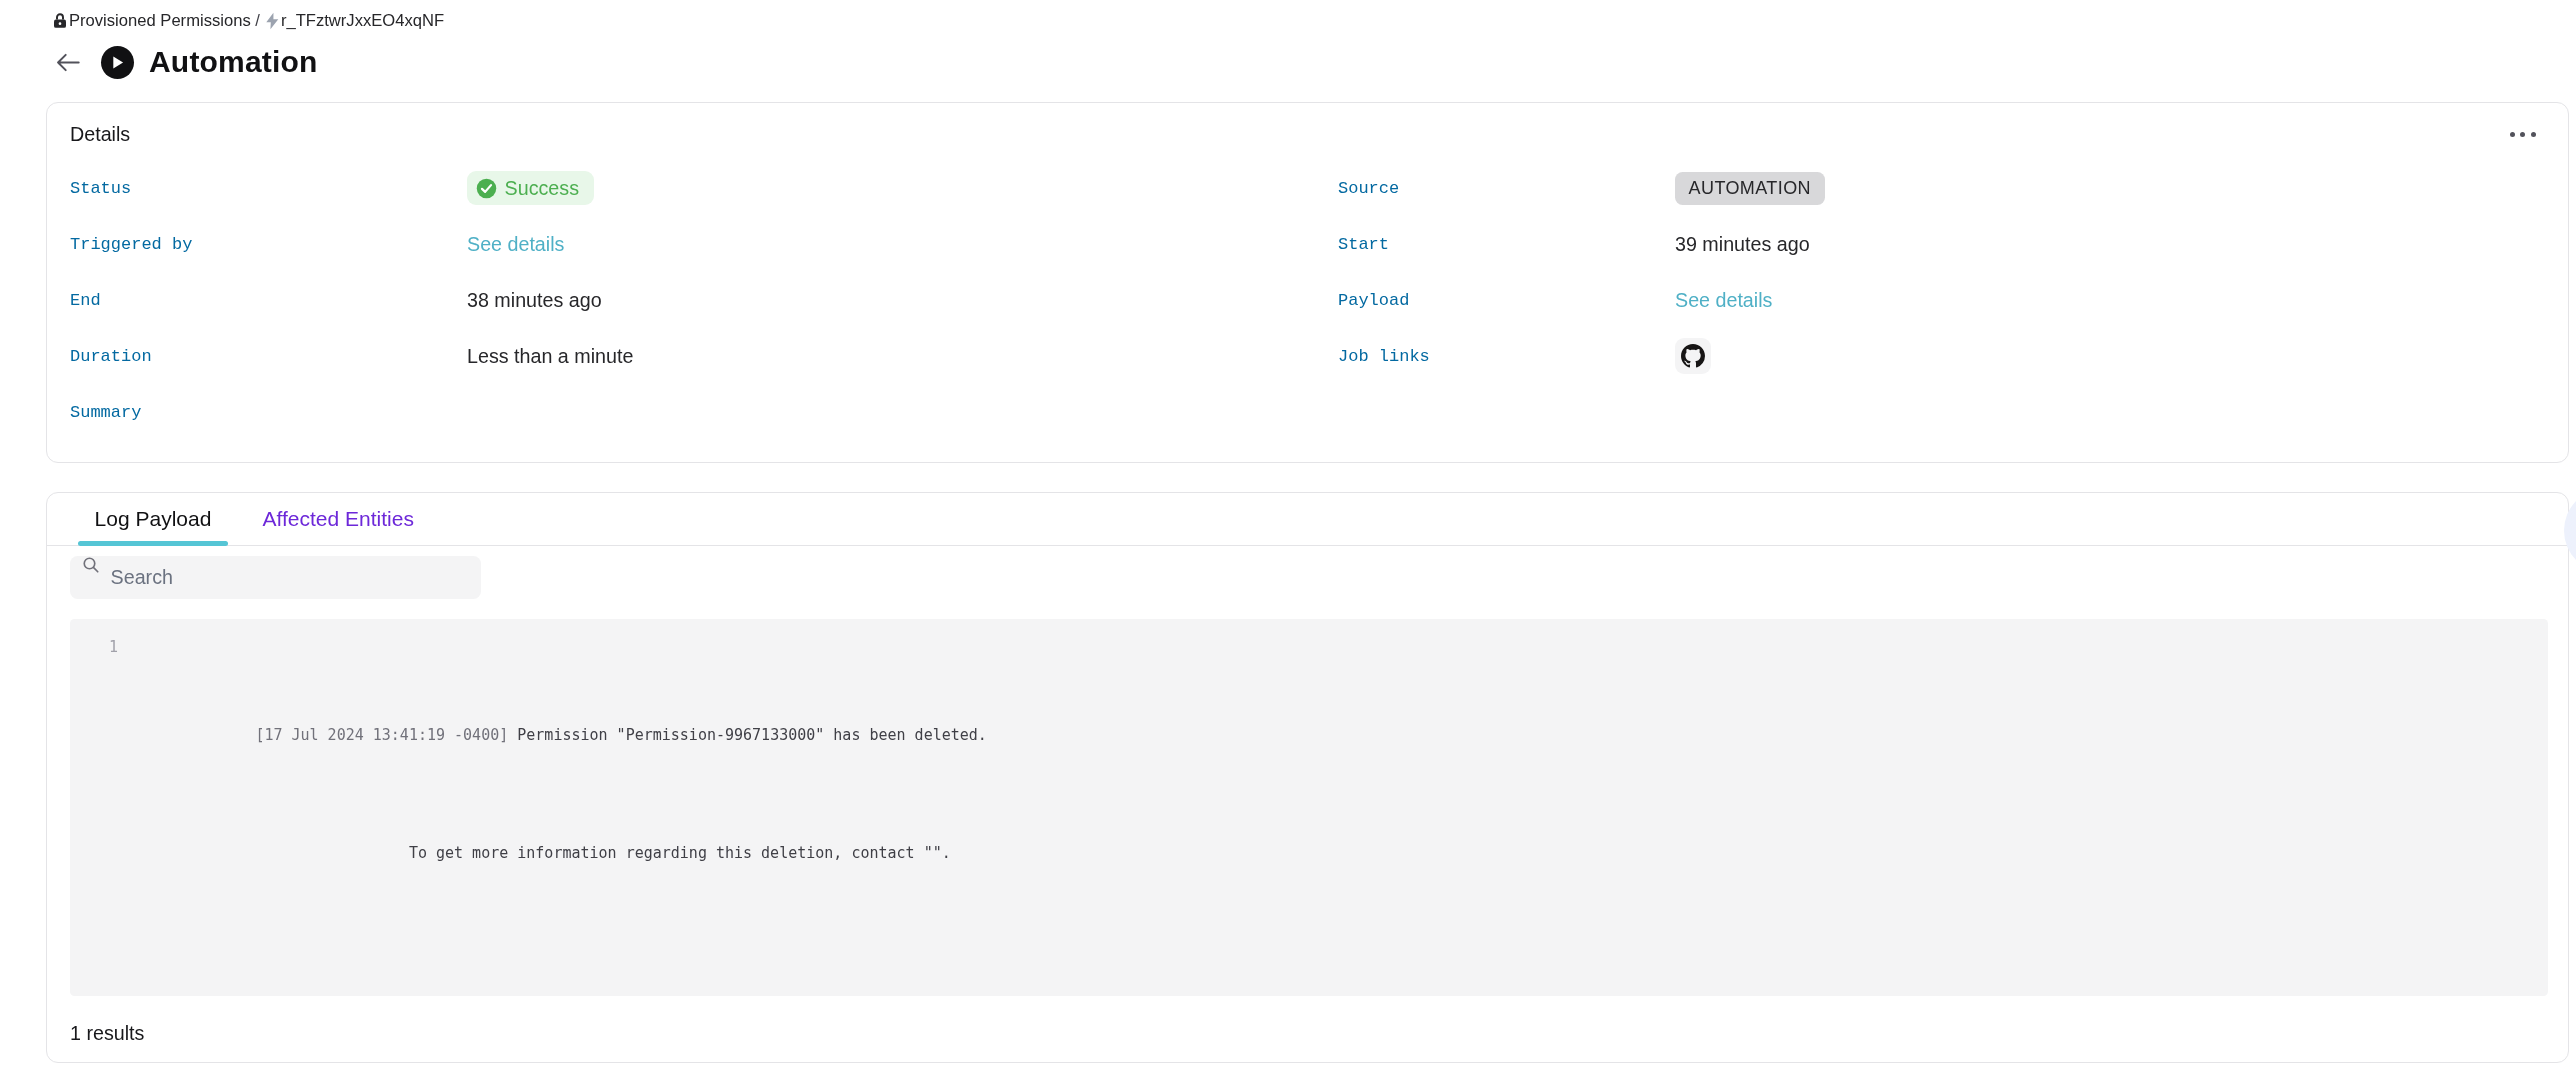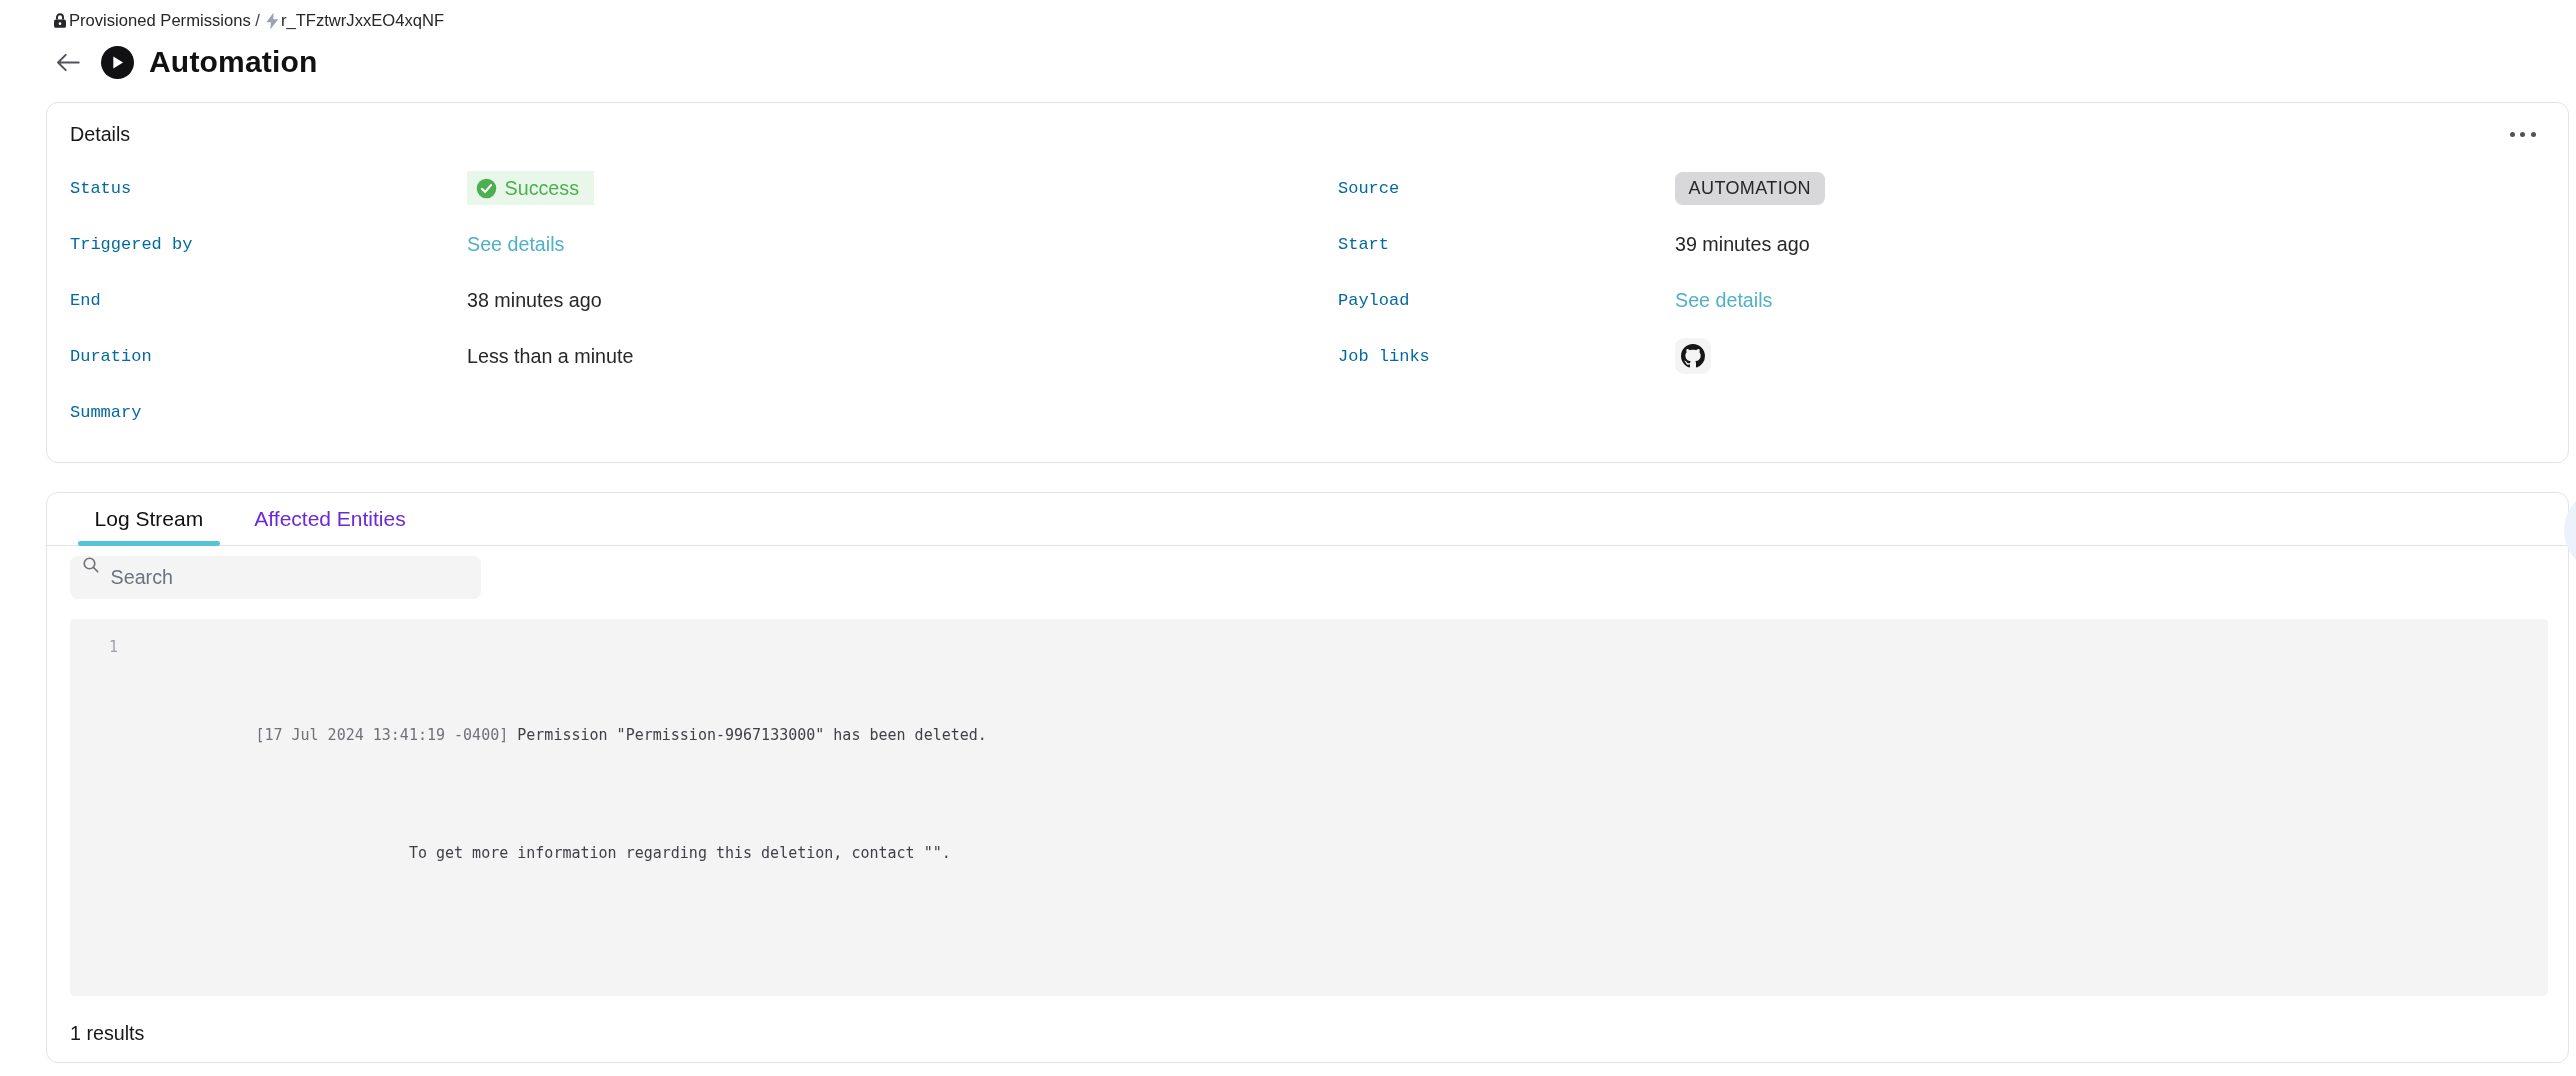--- a/index.html
+++ b/index.html
@@ -42,7 +42,7 @@
   .dvalue { font-size:19.7px; color:#27272A; display:flex; align-items:center; }
 
   .badge-success { display:inline-flex; align-items:center; gap:7.6px; background:#E8F7E9;
-                   color:#4CAF50; font-size:19.7px; padding:5.3px 15px 5.3px 9px; border-radius:1px; }
+                   color:#4CAF50; font-size:19.7px; padding:5.3px 15px 5.3px 9px; border-radius:9px; }
   .badge-gray { display:inline-flex; align-items:center; background:#D8D8DA; color:#27272A;
                 font-size:18px; letter-spacing:0.4px; padding:6px 13.6px; border-radius:7.6px; }
   .link { color:#4FB0C6; cursor:pointer; text-decoration:none; font-size:19.7px; }

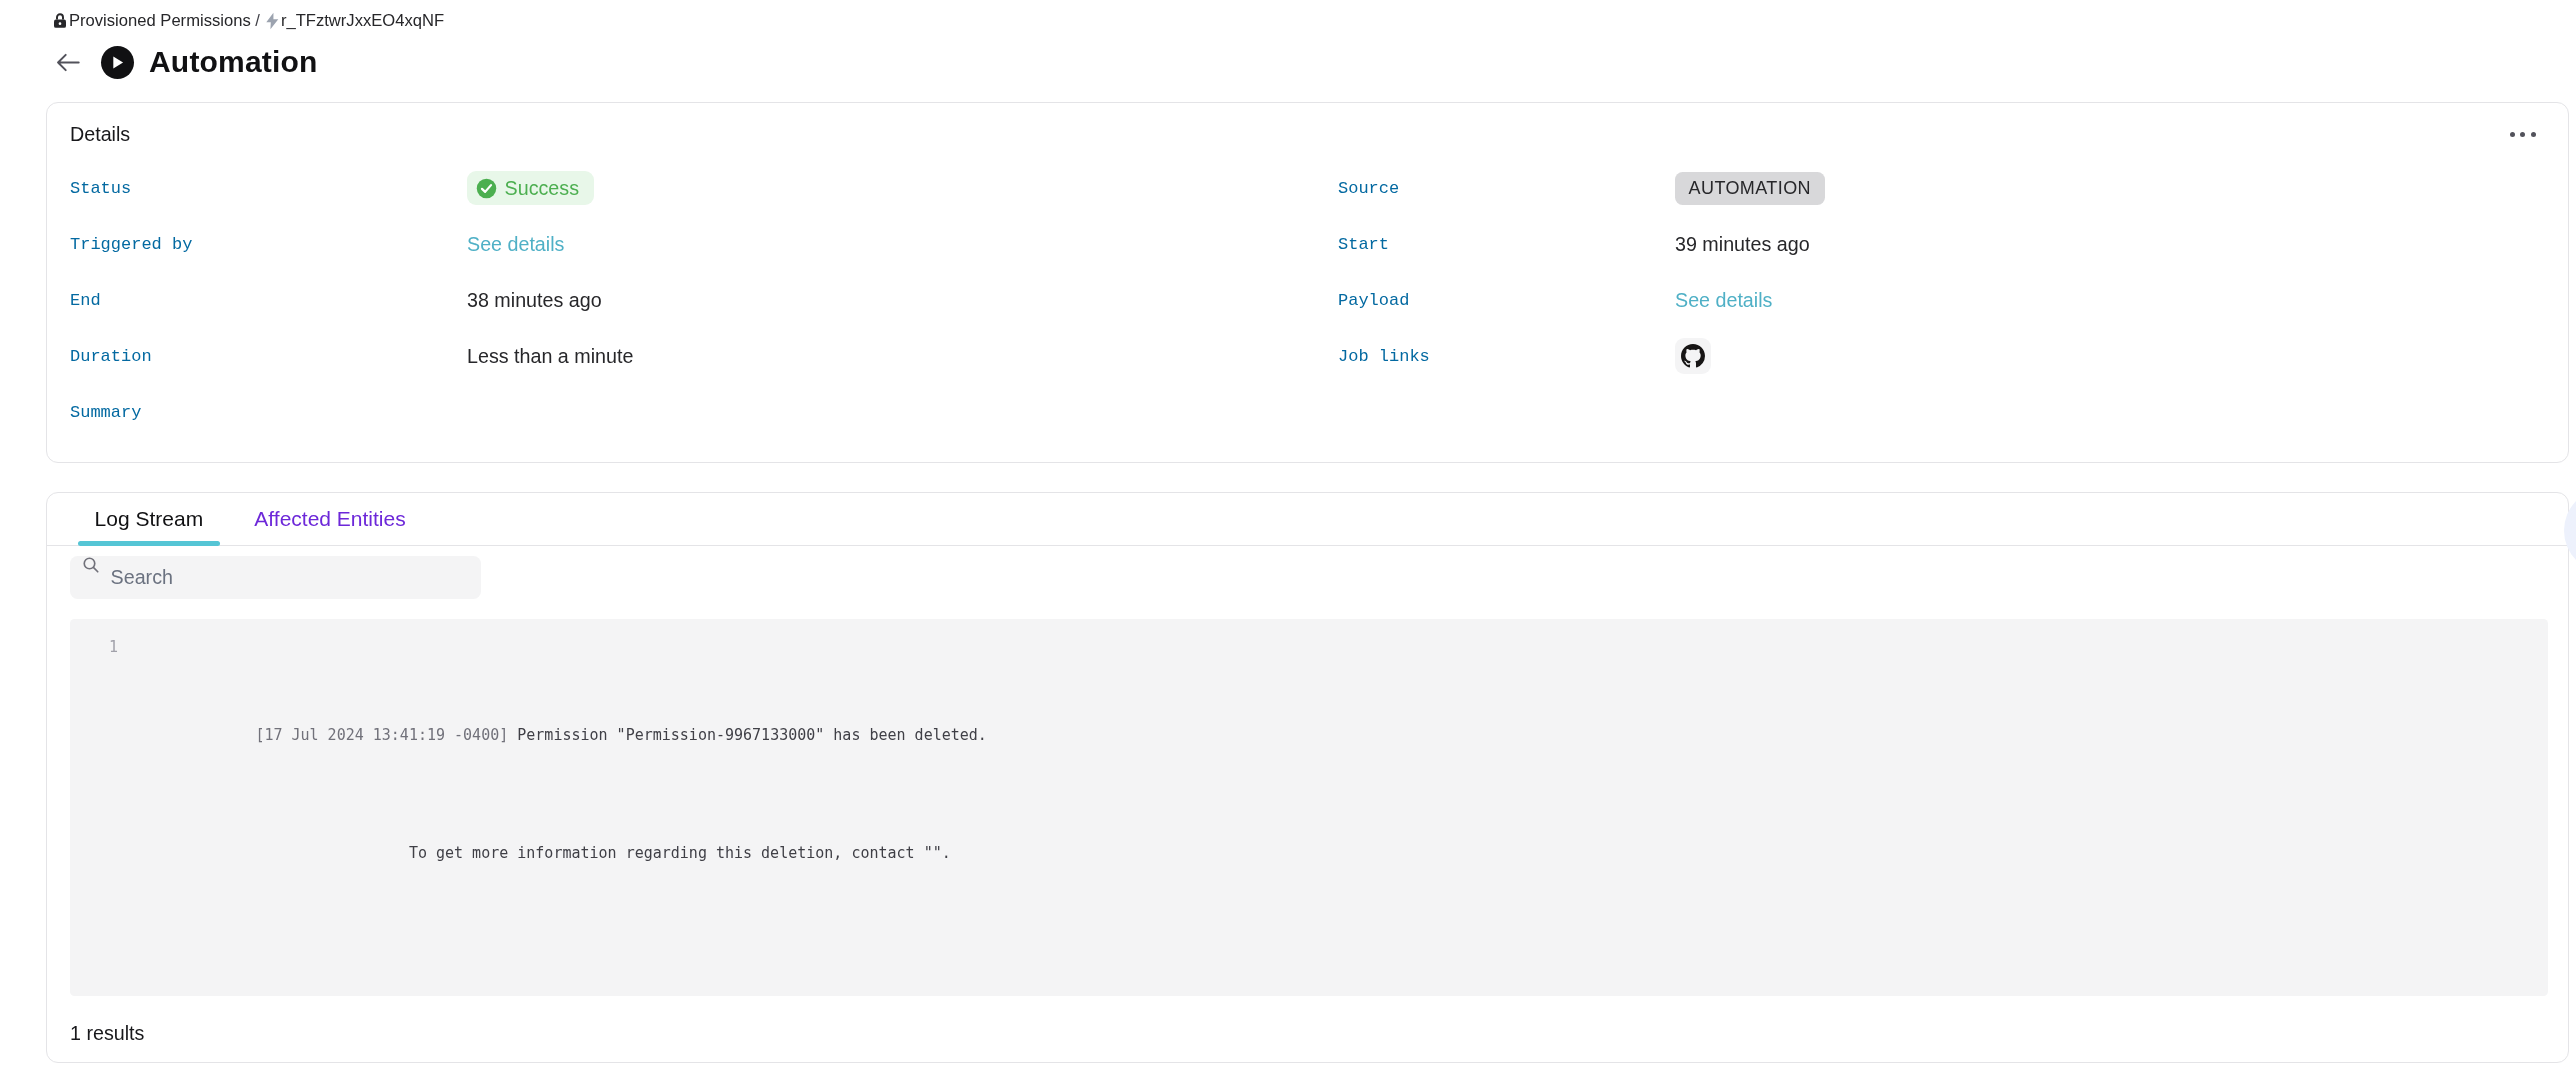--- a/index.html
+++ b/index.html
@@ -201,7 +201,7 @@
 
   <section class="card card-log">
     <div class="tabbar">
-      <button class="tab active">Log Stream</button>
+      <button class="tab active">Log Payload</button>
       <button class="tab">Affected Entities</button>
     </div>
 

